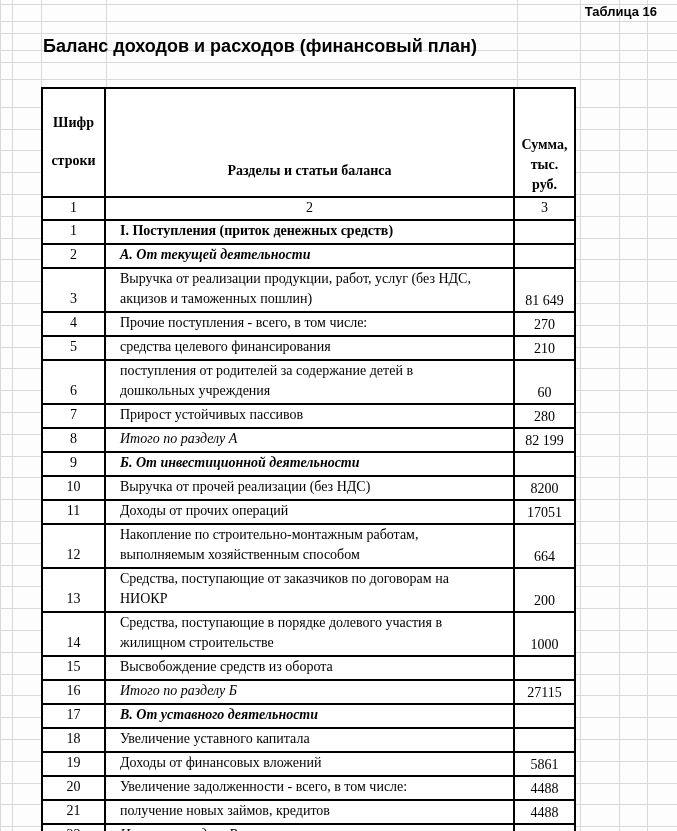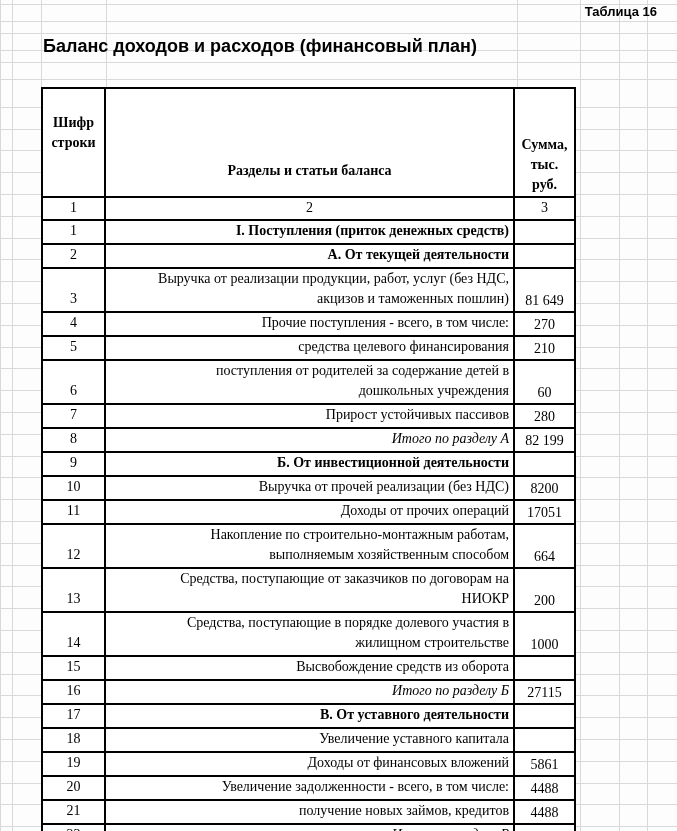--- a/index.html
+++ b/index.html
@@ -36,7 +36,7 @@
   tr.single{height:20px;}
   tr.double{height:42px;}
   th{font-weight:bold;padding:0;}
-  .h1stack{display:flex;flex-direction:column;height:58px;padding:2px 0 3px;border-radius:26px;}
+  .h1stack{display:flex;flex-direction:column;justify-content:space-between;height:58px;padding:2px 0 3px;border-radius:26px;}
   .h3stack{display:flex;flex-direction:column;justify-content:space-between;height:58px;padding:2px 0 3px;margin-top:44px;}
   th.h2{vertical-align:bottom;text-align:center;padding-bottom:15px;font-weight:bold;margin-left:20px;}
   td.code-cell{text-align:center;vertical-align:bottom;padding:0 2px 2px;}

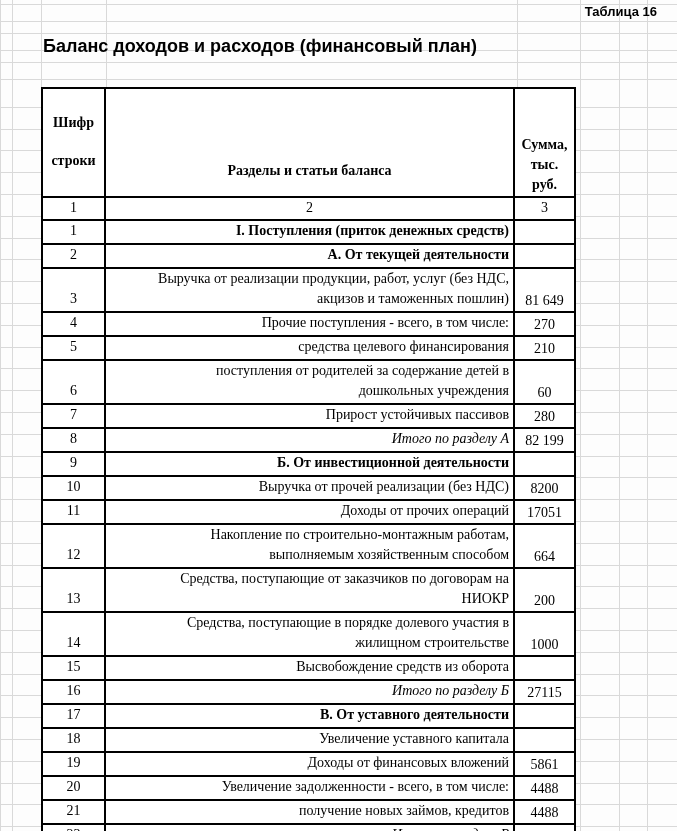--- a/index.html
+++ b/index.html
@@ -40,7 +40,7 @@
   .h3stack{display:flex;flex-direction:column;justify-content:space-between;height:58px;padding:2px 0 3px;margin-top:44px;}
   th.h2{vertical-align:bottom;text-align:center;padding-bottom:15px;font-weight:bold;margin-left:20px;}
   td.code-cell{text-align:center;vertical-align:bottom;padding:0 2px 2px;}
-  td.text-cell{text-align:right;vertical-align:bottom;padding:0 4px 2px 5px;white-space:pre-line;}
+  td.text-cell{text-align:left;vertical-align:bottom;padding:0 4px 2px 14px;white-space:pre-line;}
   td.value-cell{text-align:center;vertical-align:bottom;padding:0 2px 0;}
   td.numcol{text-align:center;vertical-align:bottom;padding:0 0 1px;}
   tr.st-bold td.text-cell{font-weight:bold;}

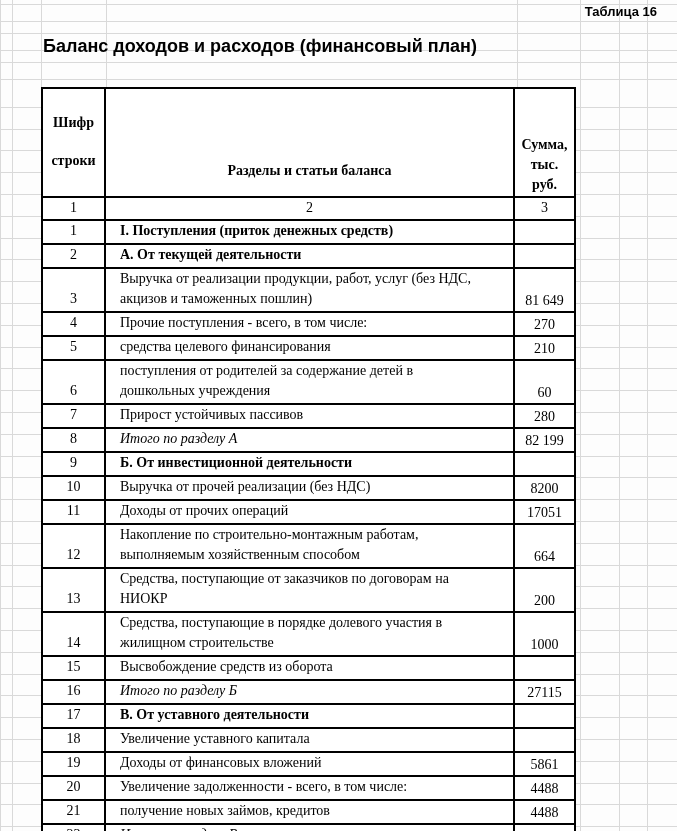--- a/index.html
+++ b/index.html
@@ -45,7 +45,7 @@
   td.numcol{text-align:center;vertical-align:bottom;padding:0 0 1px;}
   tr.st-bold td.text-cell{font-weight:bold;}
   tr.st-italic td.text-cell{font-style:italic;}
-  tr.st-bold-italic td.text-cell{font-weight:bold;}
+  tr.st-bold-italic td.text-cell{font-weight:bold;font-style:italic;}
 </style>
 </head>
 <body>

